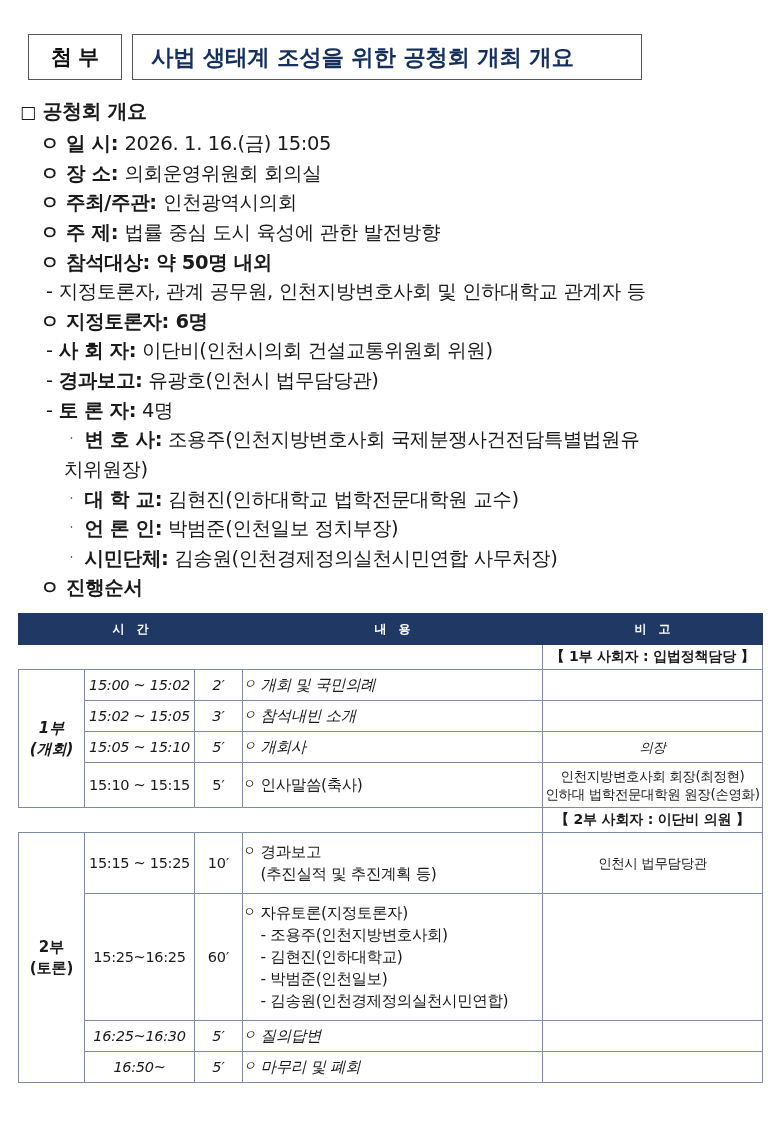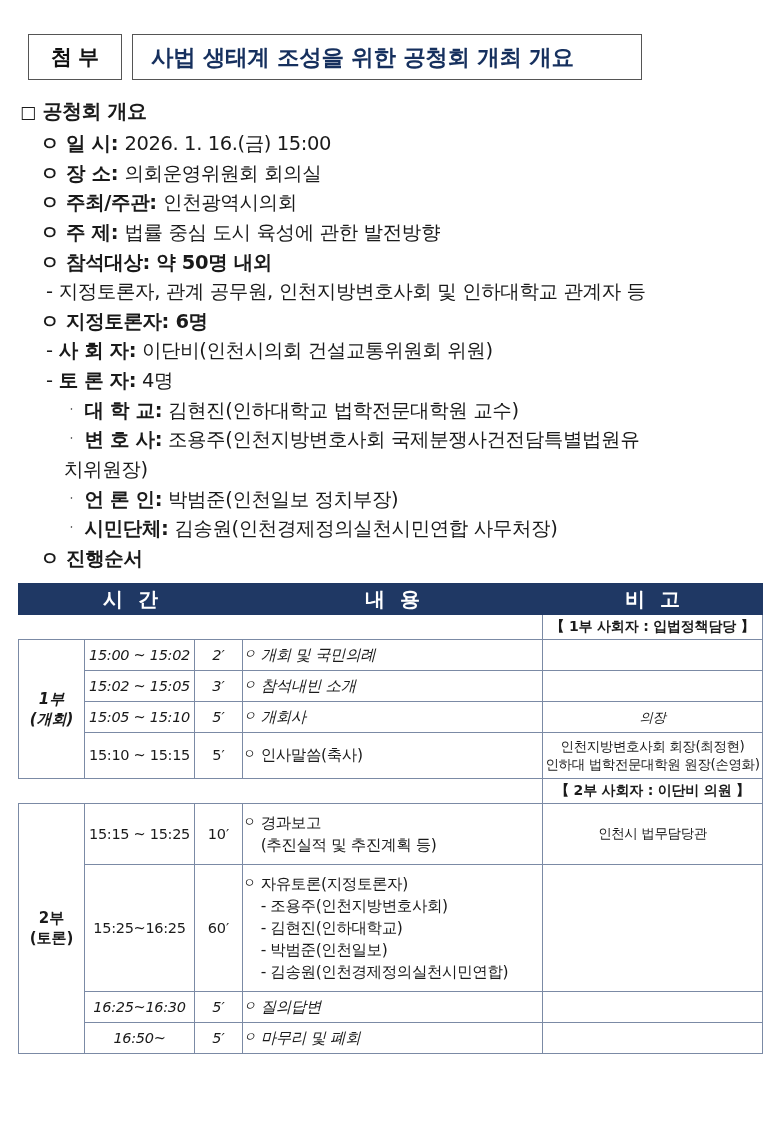--- a/index.html
+++ b/index.html
@@ -175,7 +175,7 @@
   <ul class="lines">
     <li class="line lv1">
       <span class="bullet">ㅇ</span><span class="lbl">일     시:</span>
-      <span class="val">2026. 1. 16.(금) 15:00</span>
+      <span class="val">2026. 1. 16.(금) 15:05</span>
     </li>
     <li class="line lv1">
       <span class="bullet">ㅇ</span><span class="lbl">장     소:</span>

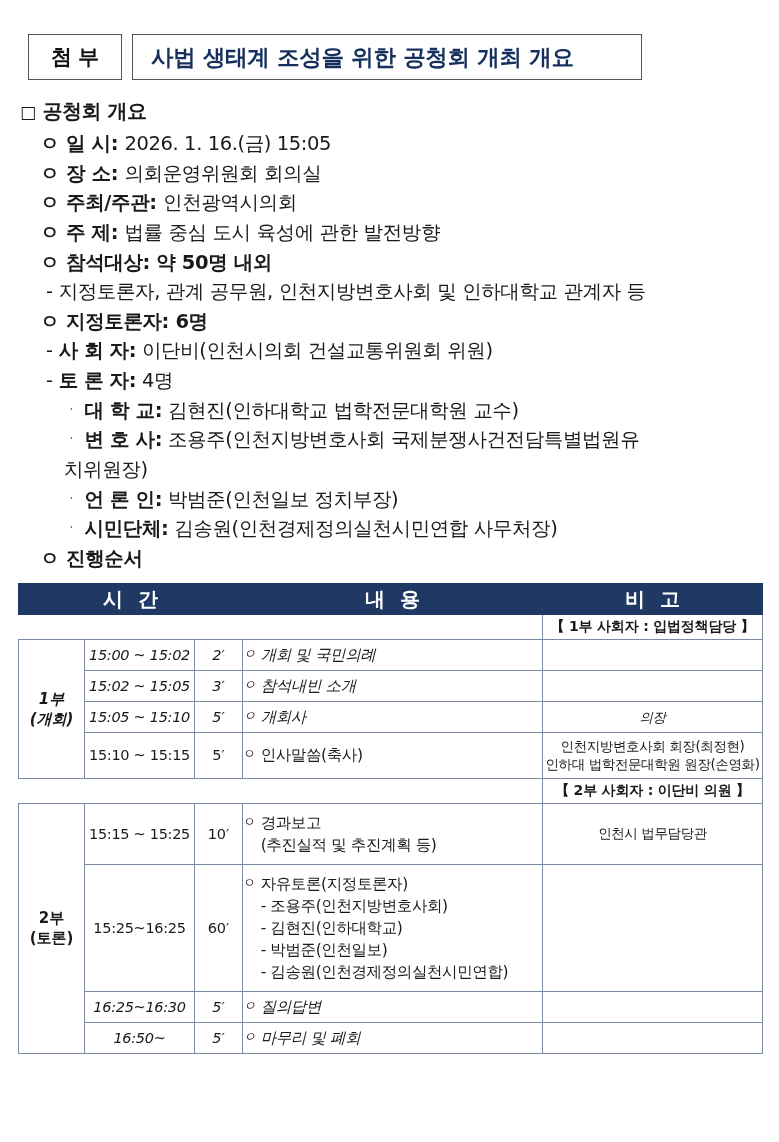--- a/index.html
+++ b/index.html
@@ -203,6 +203,10 @@
     <li class="line lv2">
       <span class="bullet">-</span><span class="lbl">사 회 자:</span>
       <span class="val">이단비(인천시의회 건설교통위원회 위원)</span>
+    </li>
+    <li class="line lv2">
+      <span class="bullet">-</span><span class="lbl">경과보고:</span>
+      <span class="val">유광호(인천시 법무담당관)</span>
     </li>
     <li class="line lv2">
       <span class="bullet">-</span><span class="lbl">토 론 자:</span>

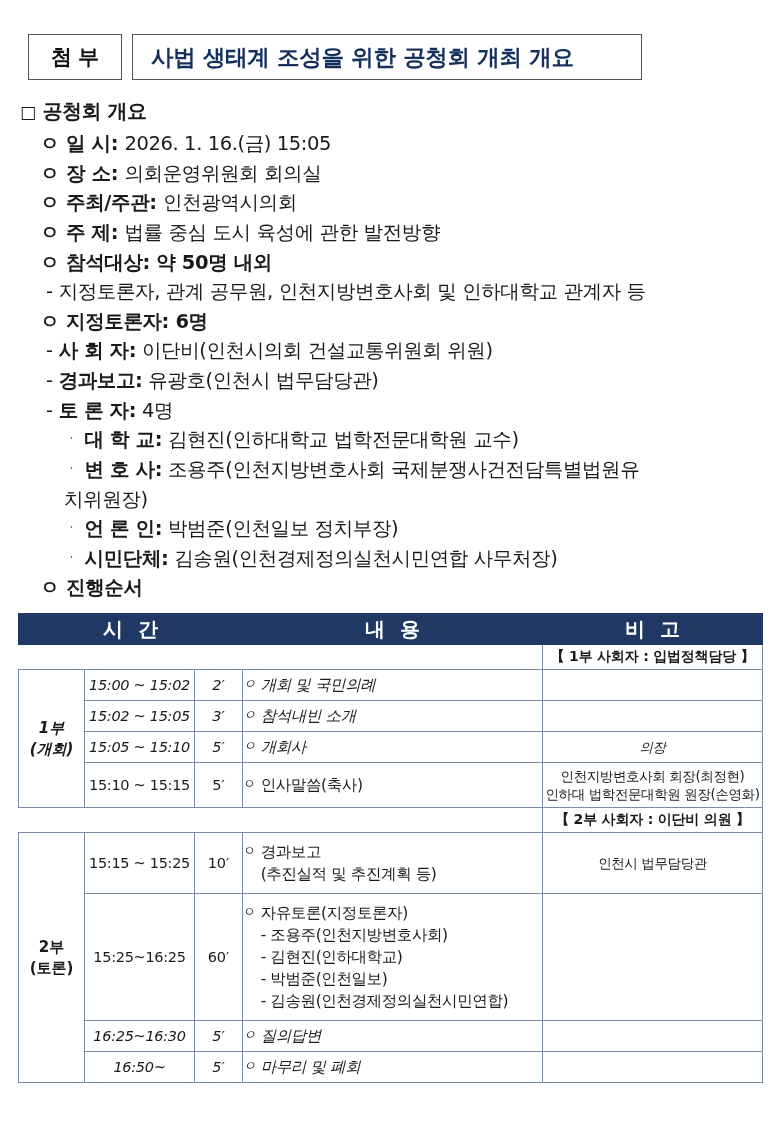--- a/index.html
+++ b/index.html
@@ -212,13 +212,13 @@
       <span class="bullet">-</span><span class="lbl">토 론 자:</span>
       <span class="val">4명</span>
     </li>
+    <li class="line lv3 wrap">
+      <span class="bullet">ㆍ</span><span class="lbl">변 호 사:</span>
+      <span class="val">조용주(인천지방변호사회 국제분쟁사건전담특별법원유치위원장)</span>
+    </li>
     <li class="line lv3">
       <span class="bullet">ㆍ</span><span class="lbl">대 학 교:</span>
       <span class="val">김현진(인하대학교 법학전문대학원 교수)</span>
-    </li>
-    <li class="line lv3 wrap">
-      <span class="bullet">ㆍ</span><span class="lbl">변 호 사:</span>
-      <span class="val">조용주(인천지방변호사회 국제분쟁사건전담특별법원유치위원장)</span>
     </li>
     <li class="line lv3">
       <span class="bullet">ㆍ</span><span class="lbl">언 론 인:</span>

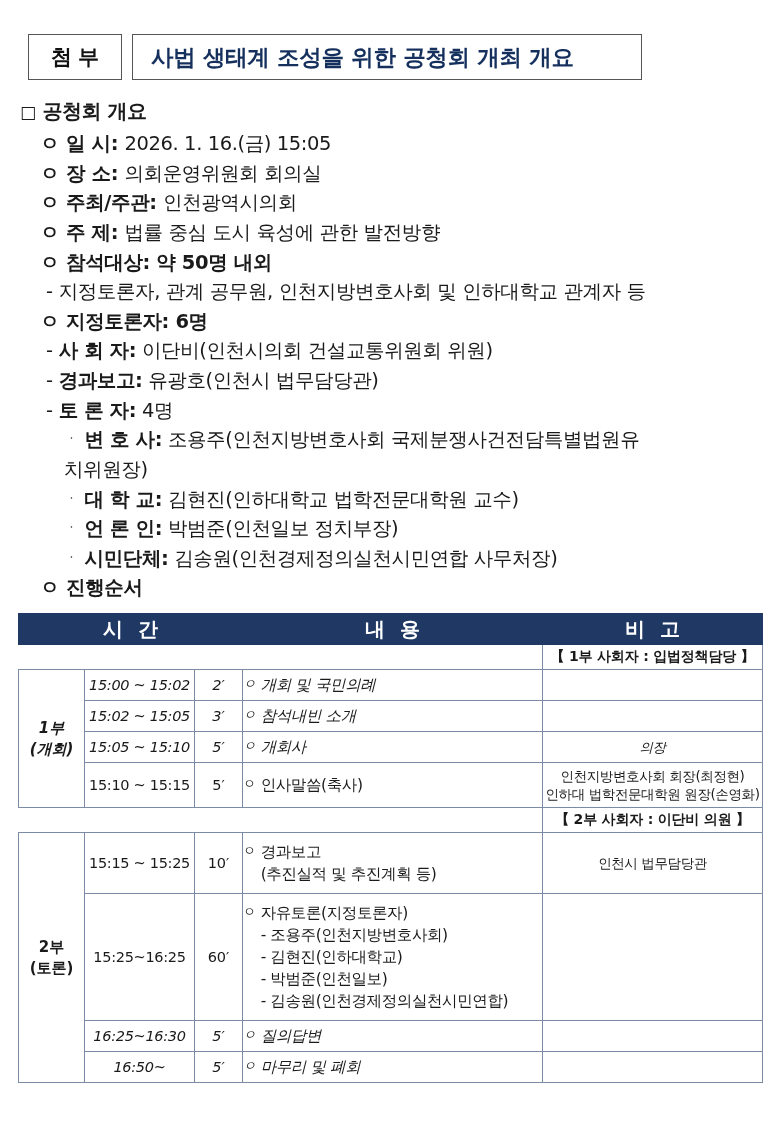--- a/index.html
+++ b/index.html
@@ -103,7 +103,7 @@
     background: #1f3864;
     color: #ffffff;
     font-weight: bold;
-    font-size: 20px;
+    font-size: 12px;
     letter-spacing: 4px;
     text-indent: 4px;
     height: 30px;

